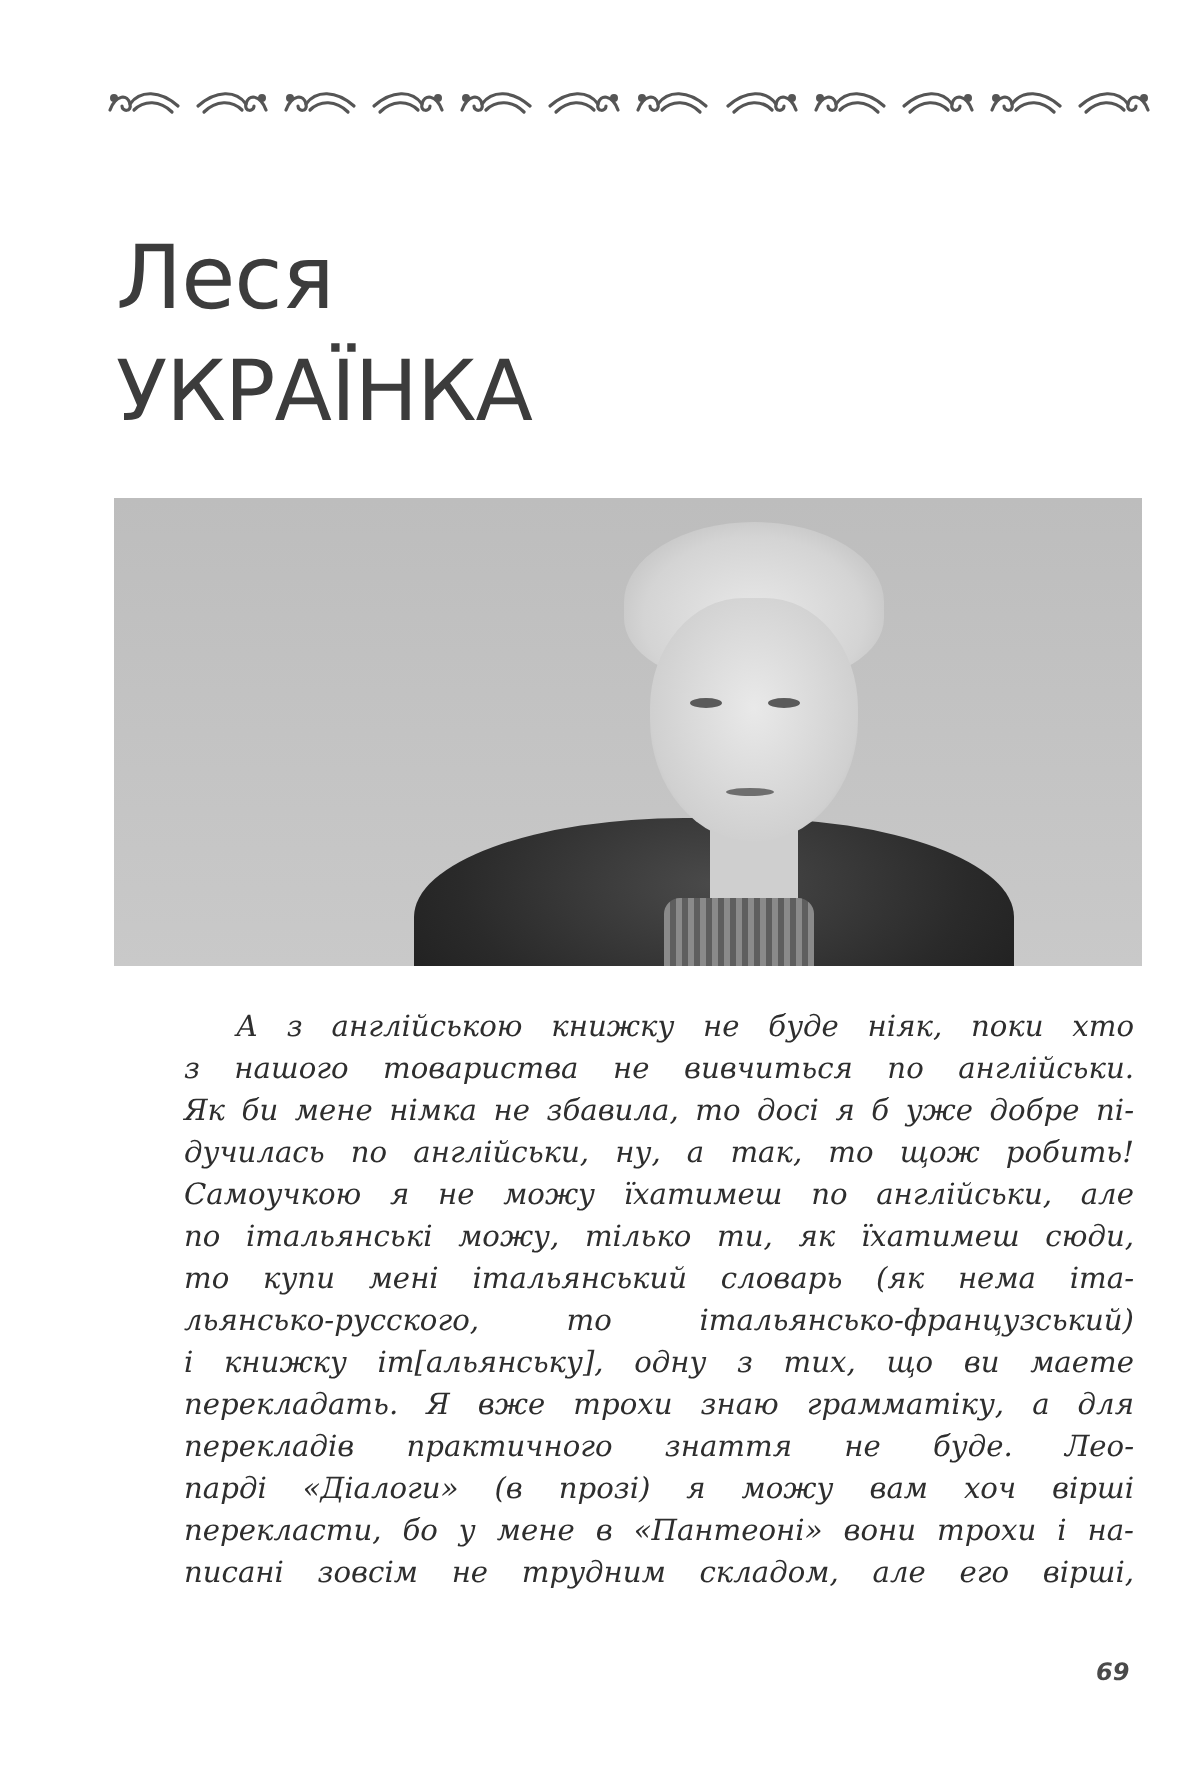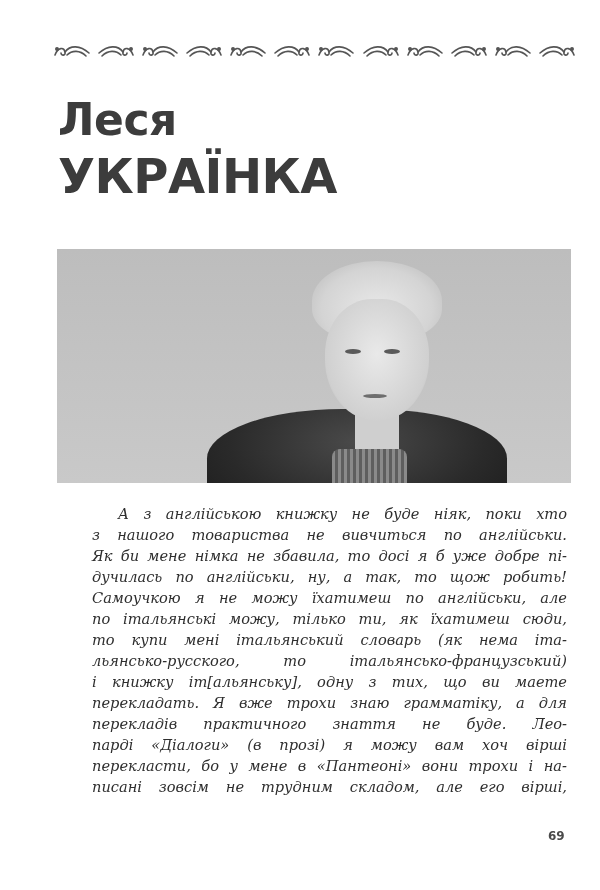--- a/index.html
+++ b/index.html
@@ -6,7 +6,7 @@
   body { width:600px; height:890px; background:#ffffff; position:relative; overflow:hidden; font-family:"DejaVu Sans", sans-serif; color:#3a3a3a; }
   .ornament { position:absolute; left:52px; top:40px; width:525px; height:24px; display:flex; justify-content:space-between; align-items:center; }
   .orn-unit { width:40px; height:18px; }
-  .title { position:absolute; left:58px; top:92px; margin:0; font-family:"DejaVu Sans", sans-serif; font-weight:bold; color:#3c3c3c; line-height:56px; letter-spacing:-0.5px; }
+  .title { position:absolute; left:58px; top:112px; margin:0; font-family:"DejaVu Sans", sans-serif; font-weight:normal; color:#3c3c3c; line-height:56px; letter-spacing:-0.5px; }
   .title .l1 { display:block; font-size:44px; }
   .title .l2 { display:block; font-size:48px; }
   .photo { position:absolute; left:57px; top:249px; width:514px; height:234px; background:linear-gradient(180deg,#bdbdbd 0%,#c9c9c9 100%); overflow:hidden; }

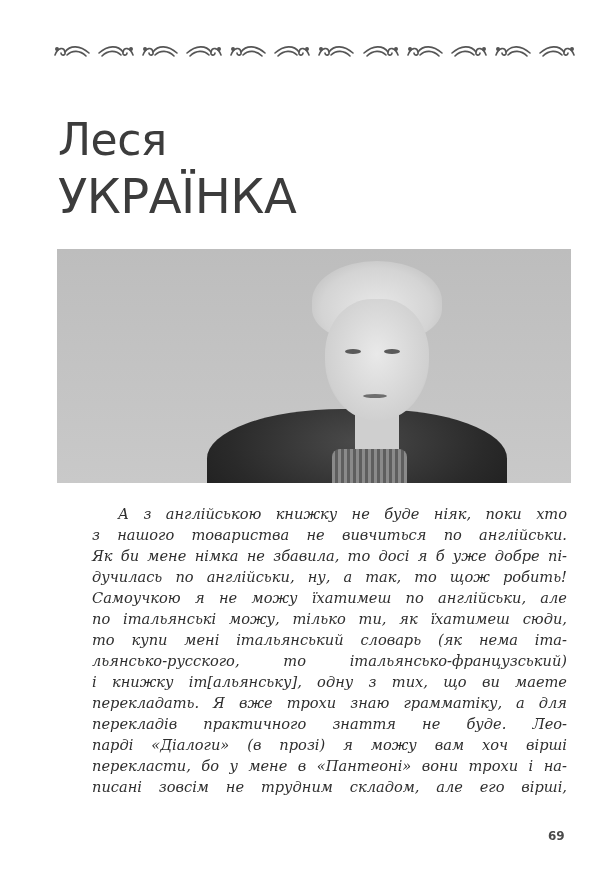--- a/index.html
+++ b/index.html
@@ -8,7 +8,7 @@
   .orn-unit { width:40px; height:18px; }
   .title { position:absolute; left:58px; top:112px; margin:0; font-family:"DejaVu Sans", sans-serif; font-weight:normal; color:#3c3c3c; line-height:56px; letter-spacing:-0.5px; }
   .title .l1 { display:block; font-size:44px; }
-  .title .l2 { display:block; font-size:48px; }
+  .title .l2 { display:block; font-size:42px; }
   .photo { position:absolute; left:57px; top:249px; width:514px; height:234px; background:linear-gradient(180deg,#bdbdbd 0%,#c9c9c9 100%); overflow:hidden; }
   .photo .hair { position:absolute; left:255px; top:12px; width:130px; height:80px; border-radius:50% 50% 40% 40%; background:radial-gradient(ellipse at 50% 60%, #e8e8e8 0%, #d4d4d4 60%, #b5b5b5 100%); }
   .photo .face { position:absolute; left:268px; top:50px; width:104px; height:122px; border-radius:45% 45% 50% 50%; background:radial-gradient(ellipse at 50% 45%, #e9e9e9 0%, #d0d0d0 70%, #a8a8a8 100%); }

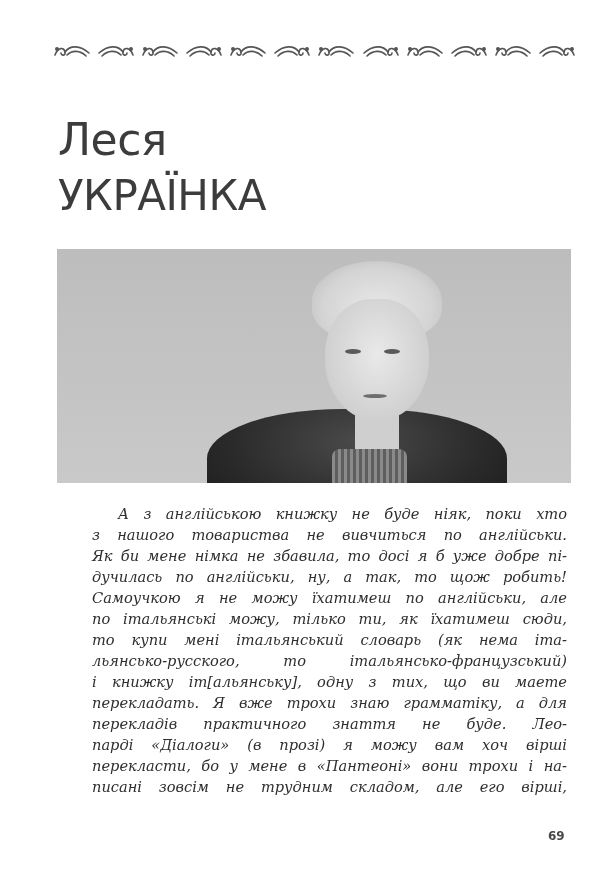--- a/index.html
+++ b/index.html
@@ -21,7 +21,7 @@
   .body-text { position:absolute; left:92px; top:503px; width:475px; margin:0; font-family:"DejaVu Serif", serif; font-style:italic; font-size:14.6px; line-height:21px; color:#2e2e2e; text-align:justify; text-align-last:justify; }
   .body-text .line { display:block; white-space:nowrap; text-align:justify; text-align-last:justify; }
   .body-text .line.indent { padding-left:26px; }
-  .page-number { position:absolute; left:548px; top:829px; font-family:"DejaVu Sans", sans-serif; font-weight:bold; font-size:12px; color:#4a4a4a; }
+  .page-number { position:absolute; left:548px; top:829px; font-family:"DejaVu Sans", sans-serif; font-weight:bold; font-size:12px; color:#4a4a4a;font-style:italic; }
 </style>
 </head>
 <body>

